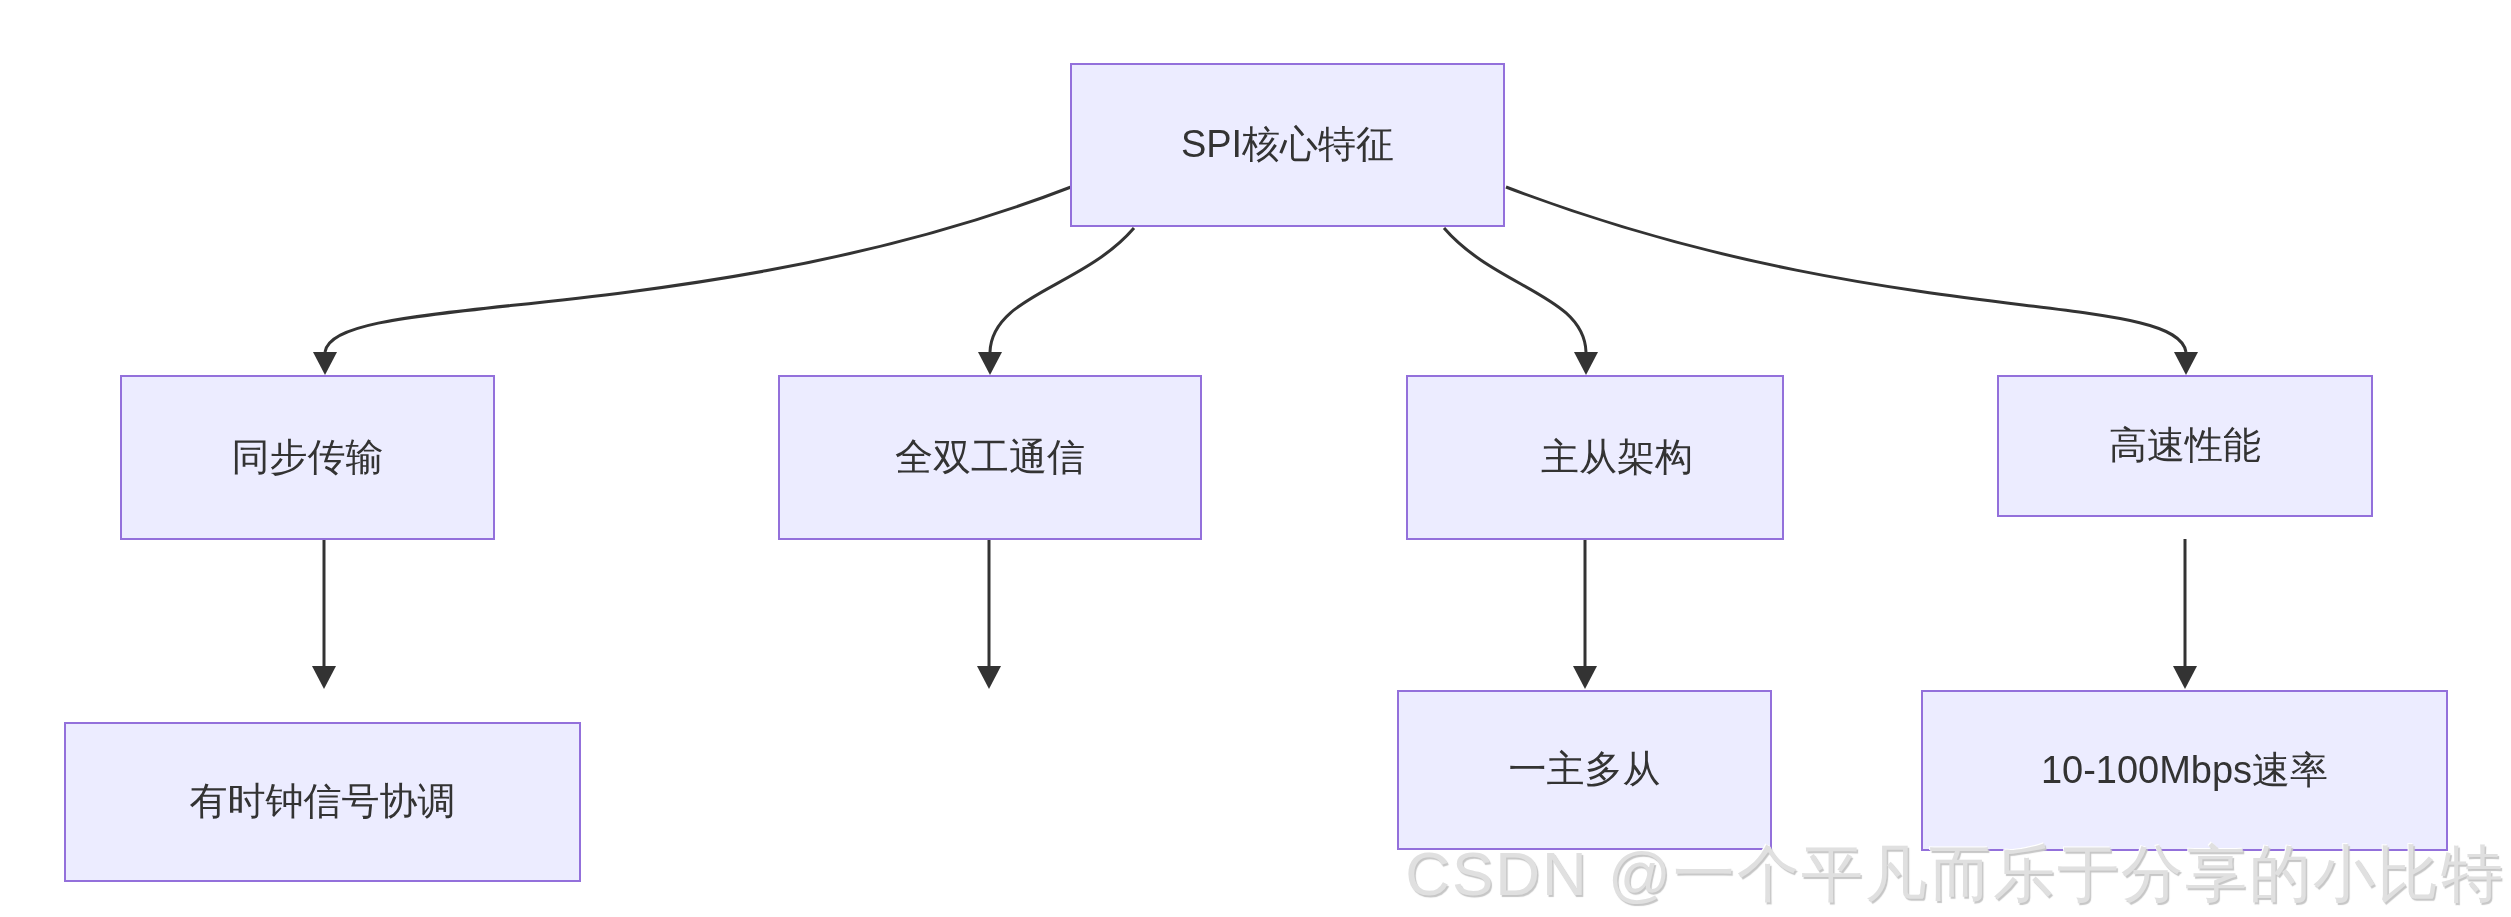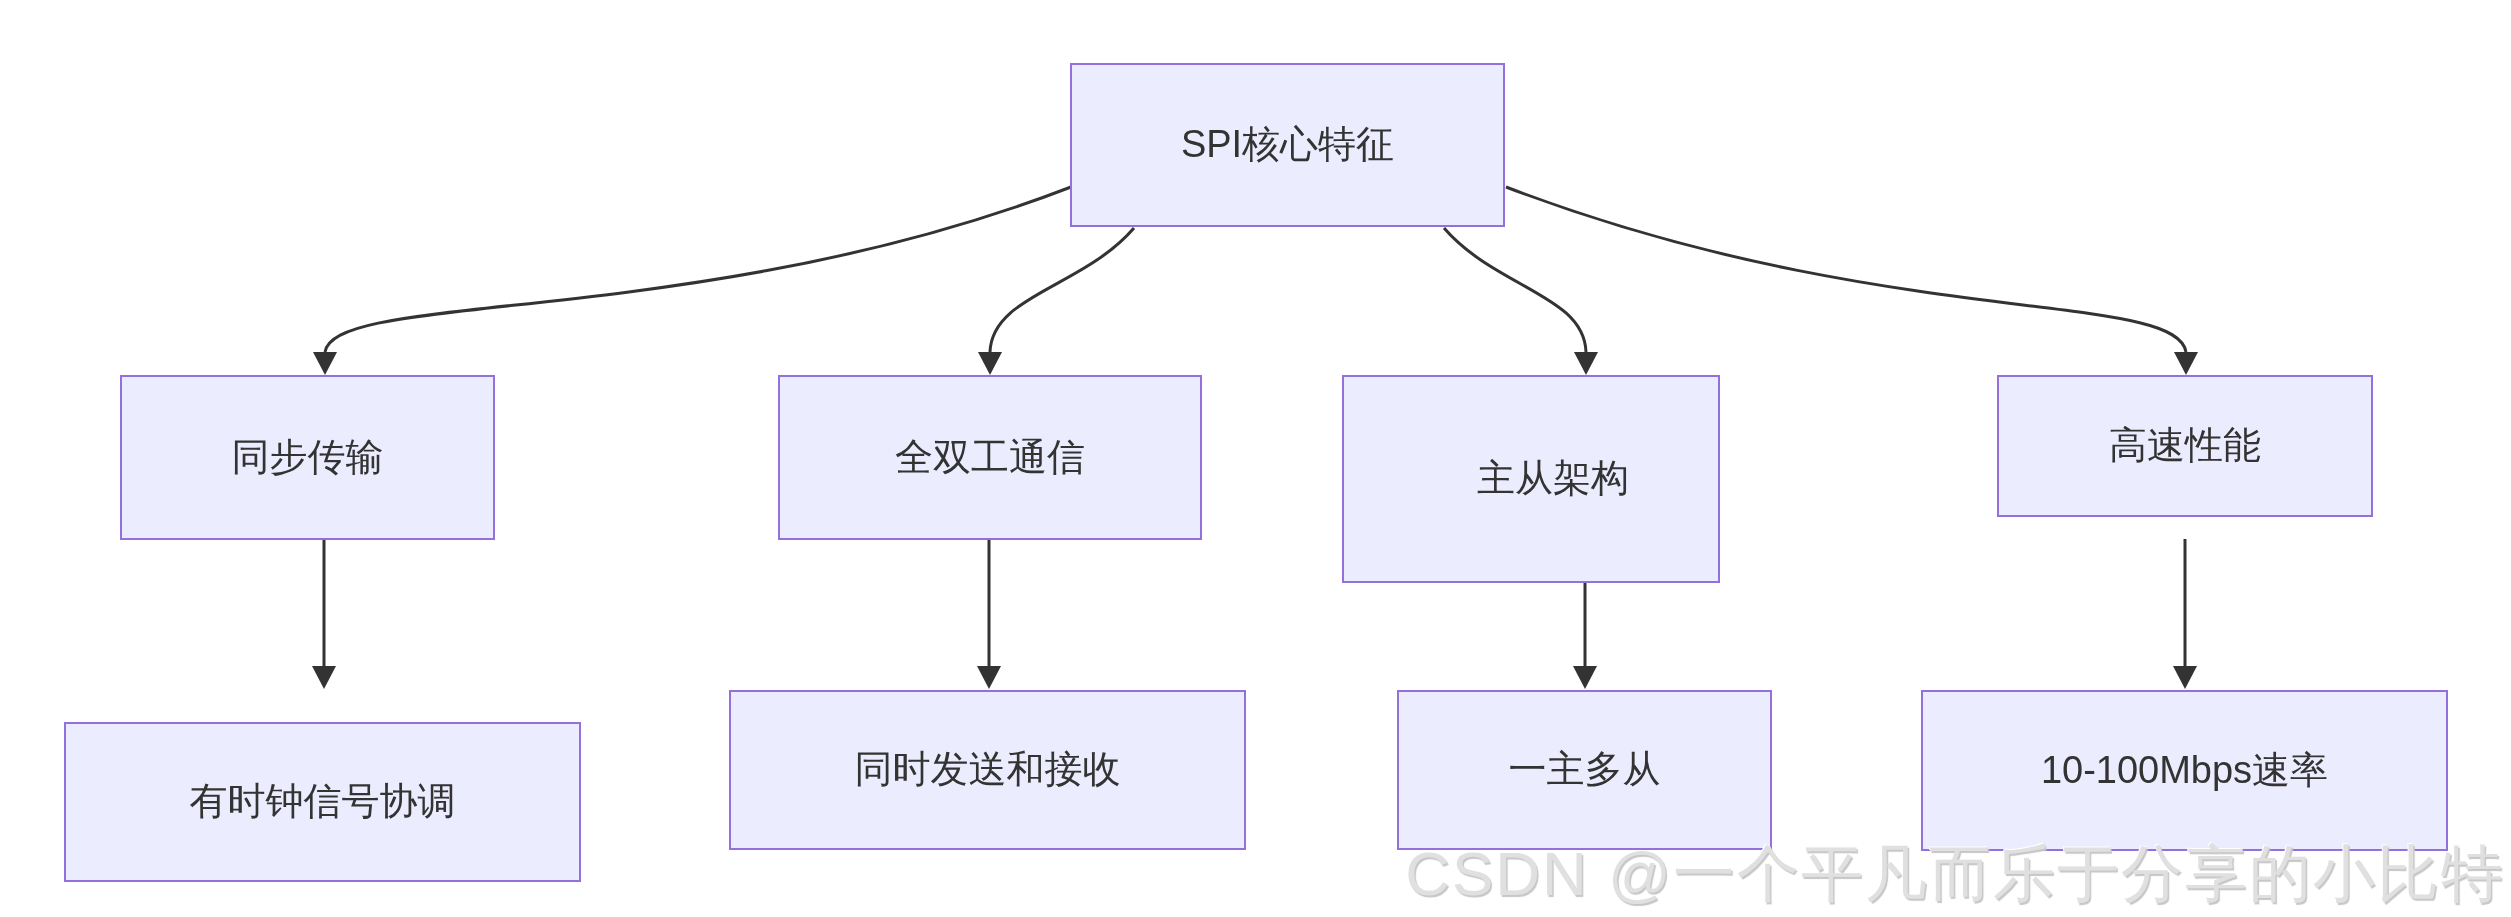--- a/index.html
+++ b/index.html
@@ -27,7 +27,7 @@
   .n-root{left:1070px;top:63px;  width:435px;height:164px;}
   .n-b1 {left:120px; top:375px; width:375px;height:165px;}
   .n-b2 {left:778px; top:375px; width:424px;height:165px;}
-  .n-b3 {left:1342px;top:375px; width:378px;height:208px;padding-left:44px;}
+  .n-b3 {left:1406px;top:375px; width:378px;height:165px;padding-left:44px;}
   .n-b4 {left:1997px;top:375px; width:376px;height:142px;}
   .n-d1 {left:64px;  top:690px; width:517px;height:160px;margin-top:32px;}
   .n-d2 {left:729px; top:690px; width:517px;height:160px;}

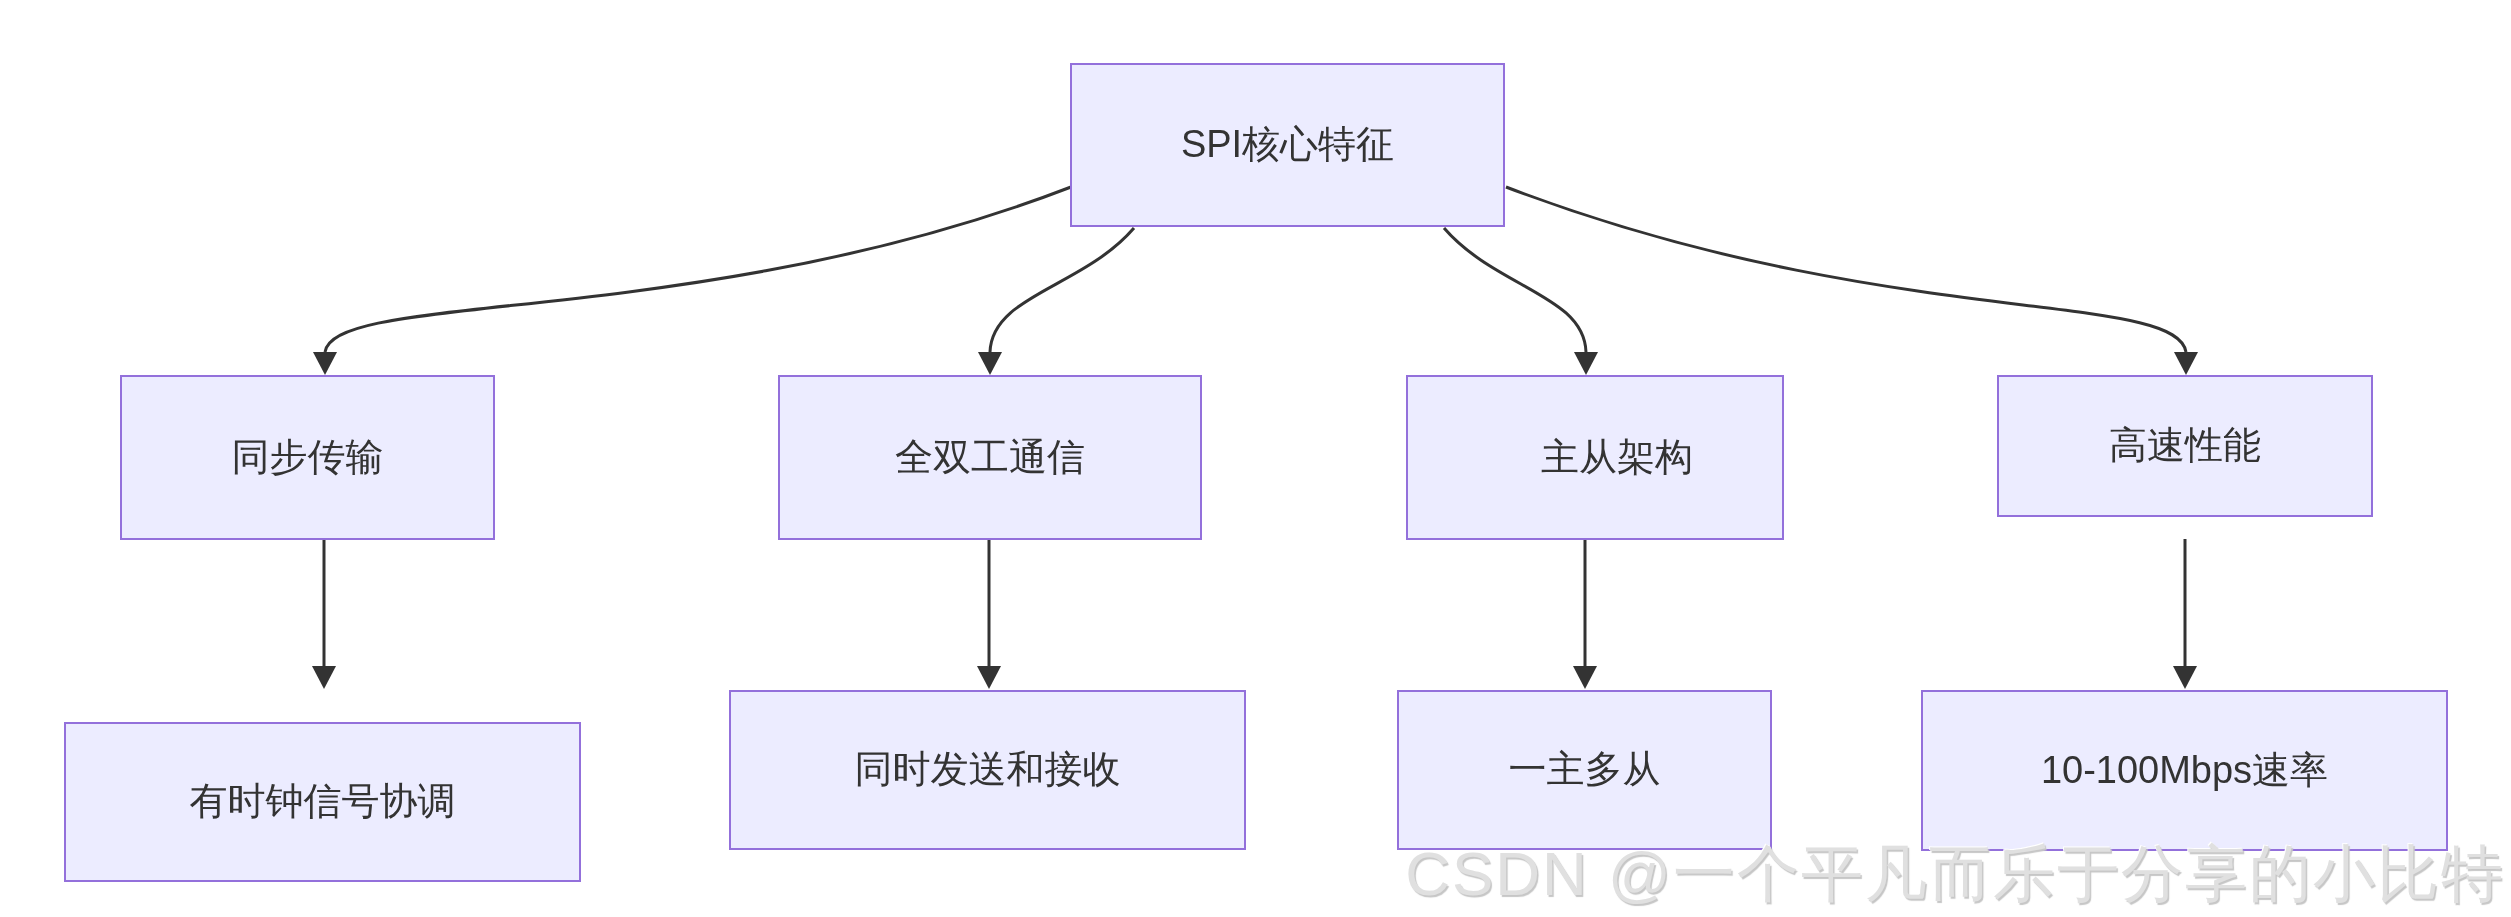--- a/index.html
+++ b/index.html
@@ -88,9 +88,6 @@
   <div class="node n-d1">
     <span>有时钟信号协调</span>
   </div>
-  <div class="node n-d2">
-    <span>同时发送和接收</span>
-  </div>
   <div class="node n-d3">
     <span>一主多从</span>
   </div>

